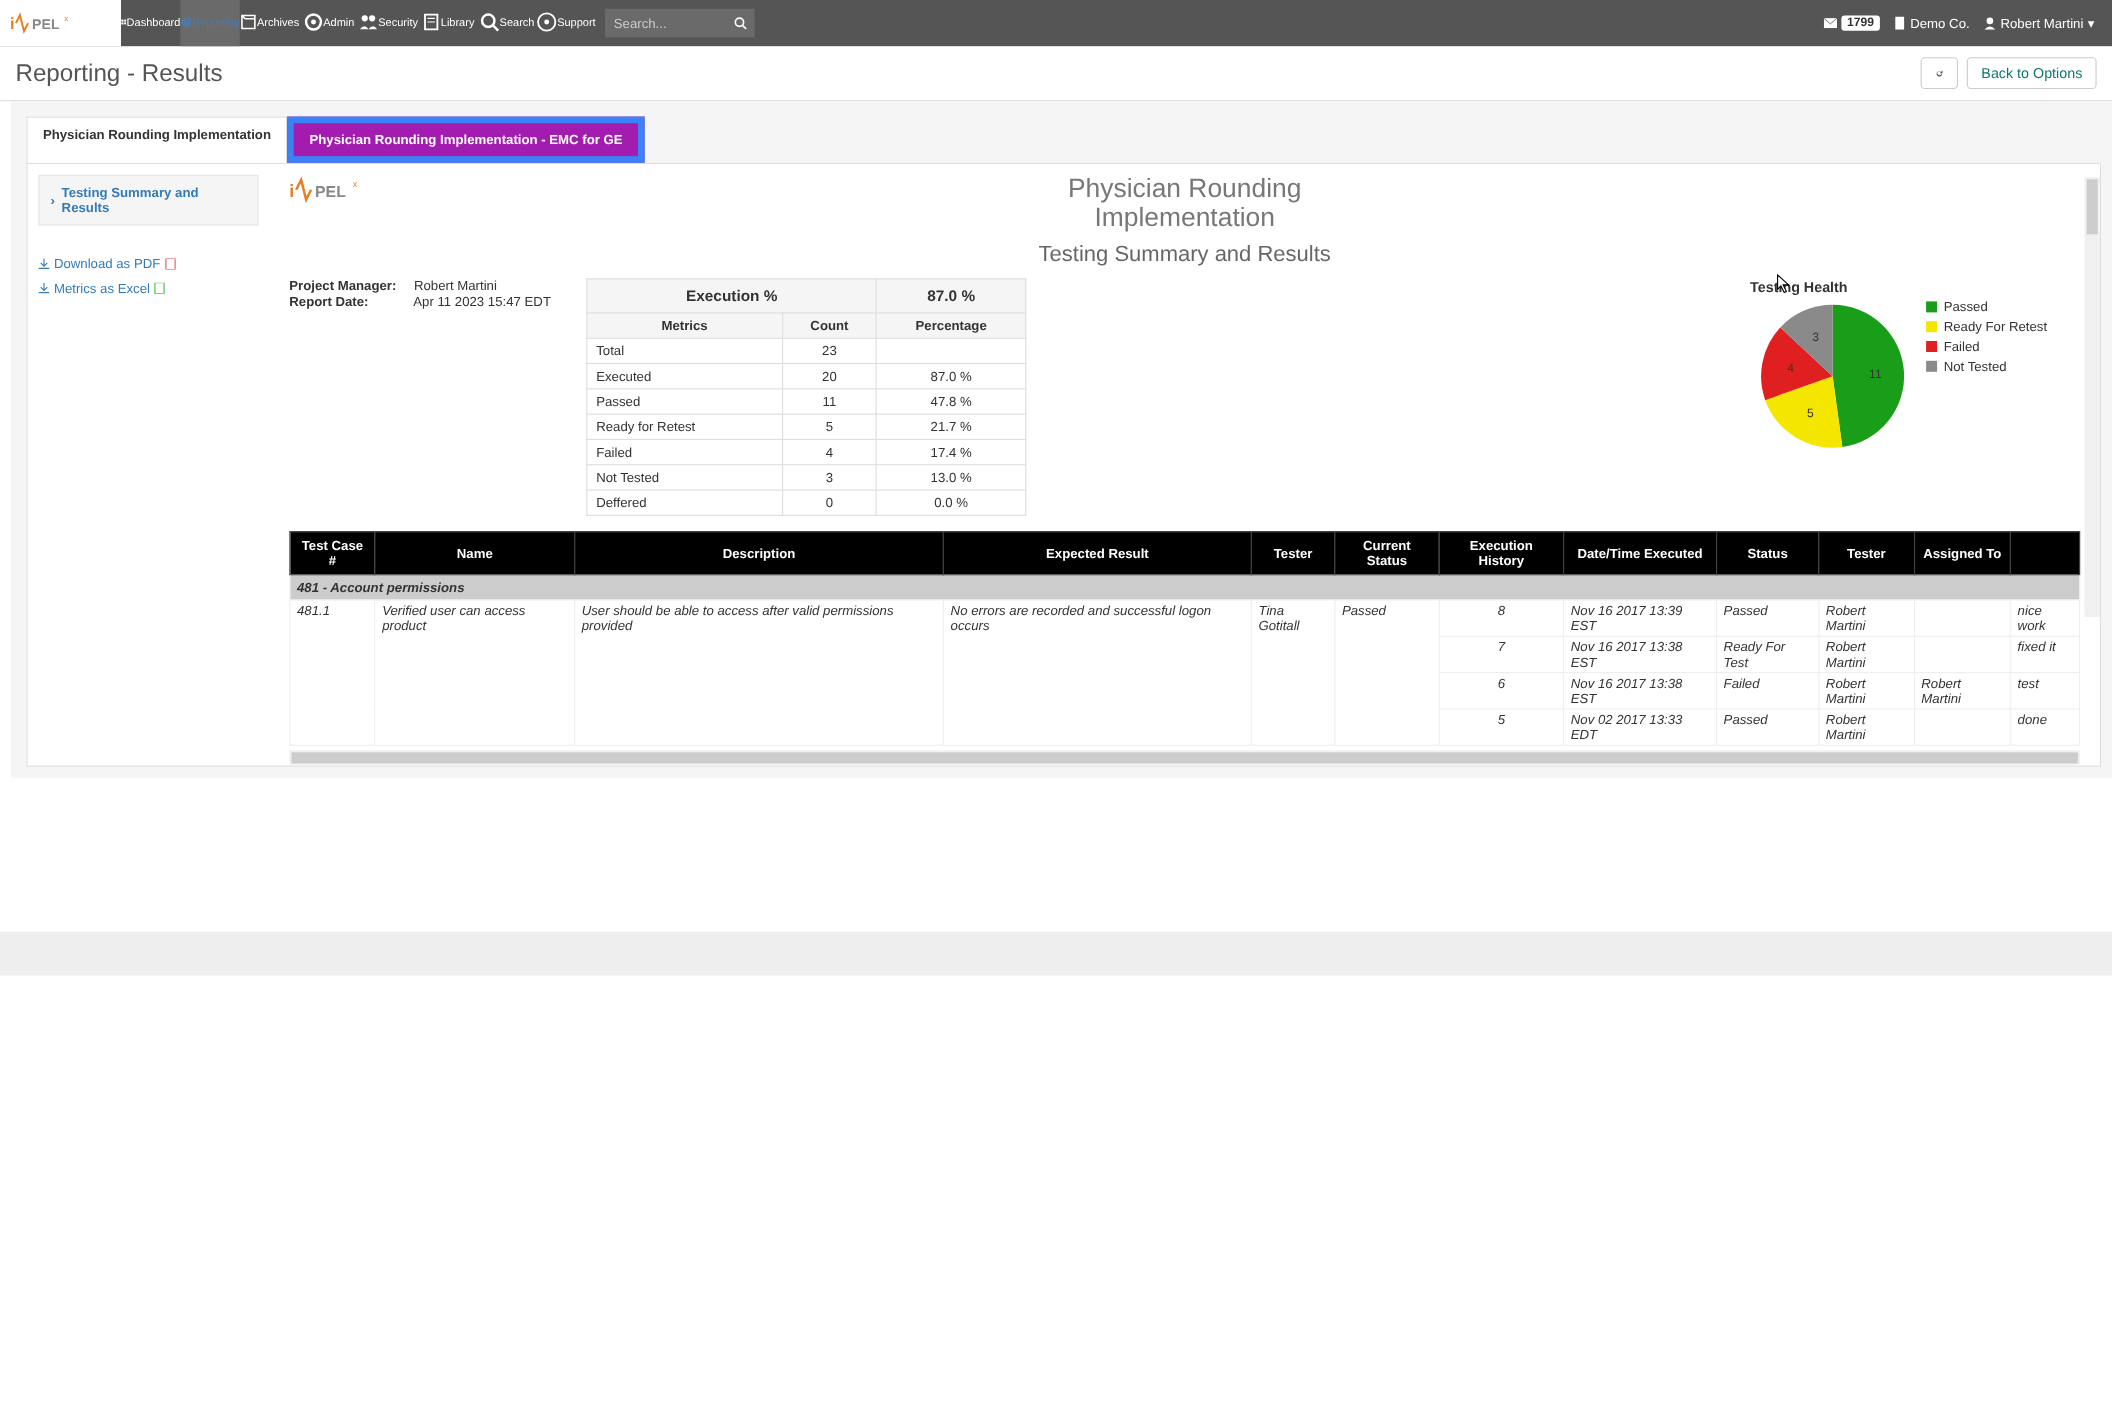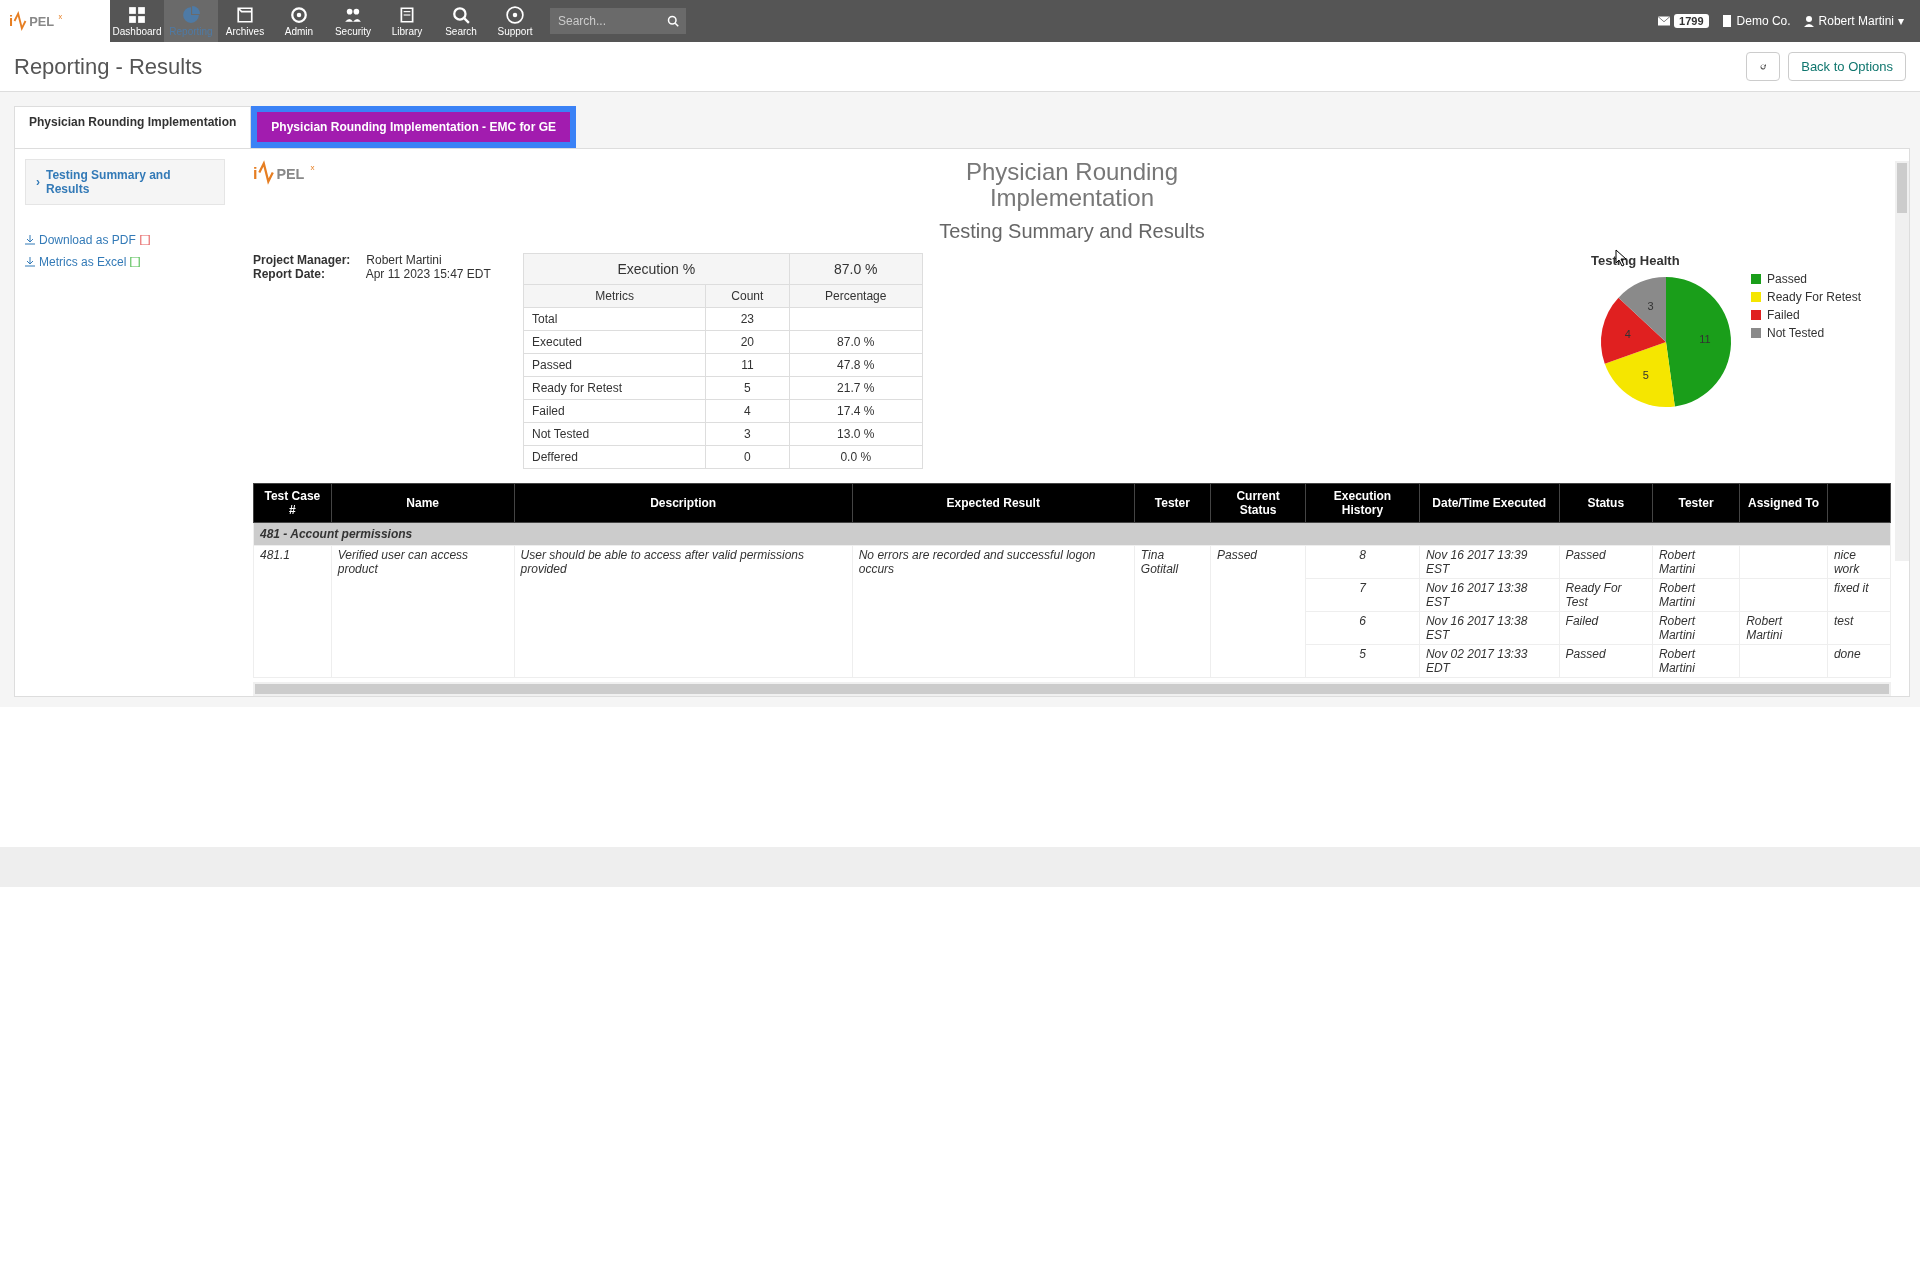--- a/index.html
+++ b/index.html
@@ -8,7 +8,7 @@
 .logo { width: 110px; display: flex; align-items: center; justify-content: center; background: #fff; }
 .logo svg { height: 22px; }
 .nav { display: flex; }
-.nav-item { width: 54px; display: flex; flex-direction: column; align-items: center; justify-content: center; font-size: 10px; cursor: pointer; color: #fff; }
+.nav-item { width: 54px; display: flex; flex-direction: row; align-items: center; justify-content: center; font-size: 10px; cursor: pointer; color: #fff; }
 .nav-item.active { background: #6a6a6a; color: #4e7aa5; }
 .nav-item svg { width: 18px; height: 18px; margin-bottom: 2px; fill: currentColor; }
 .search-box { margin-left: 8px; display: flex; align-items: center; }

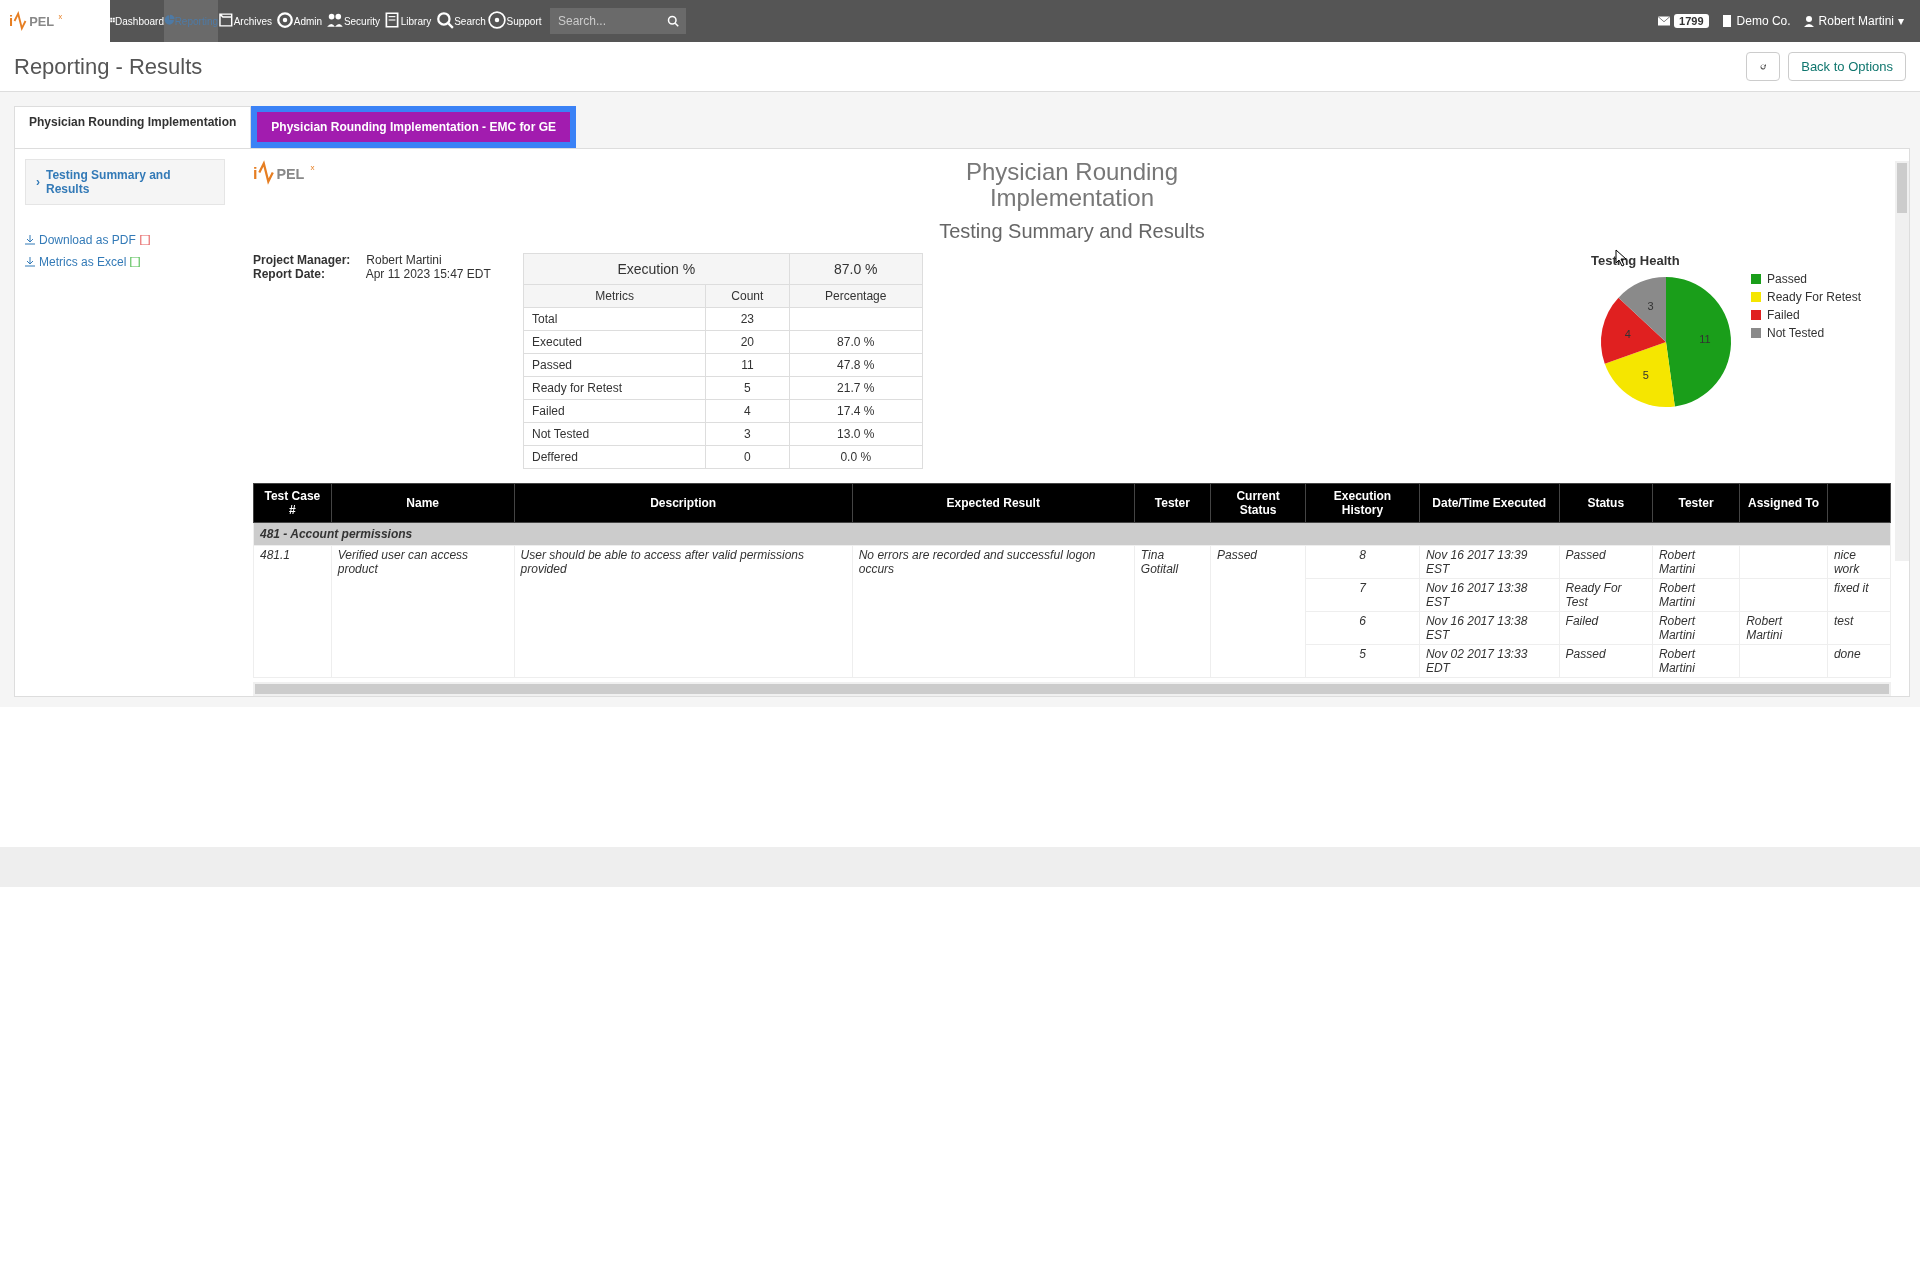--- a/index.html
+++ b/index.html
@@ -25,7 +25,7 @@
 .page-header .actions { margin-left: auto; display: flex; gap: 8px; }
 .btn-default { background: #fff; border: 1px solid #ccc; border-radius: 4px; padding: 6px 12px; font-size: 13px; cursor: pointer; color: #0f766e; }
 .btn-refresh { width: 34px; display:flex; align-items:center; justify-content:center; }
-.content { padding: 10px; background: #f5f5f5; min-height: 520px; }
+.content { padding: 10px; background: #f5f5f5; min-height: 520px; margin-left: 10px; }
 .tabs { display: flex; }
 .tab { padding: 8px 14px; font-size: 12px; font-weight: bold; cursor: pointer; }
 .tab.active { background: #fff; color: #333; border: 1px solid #ddd; border-bottom: none; }

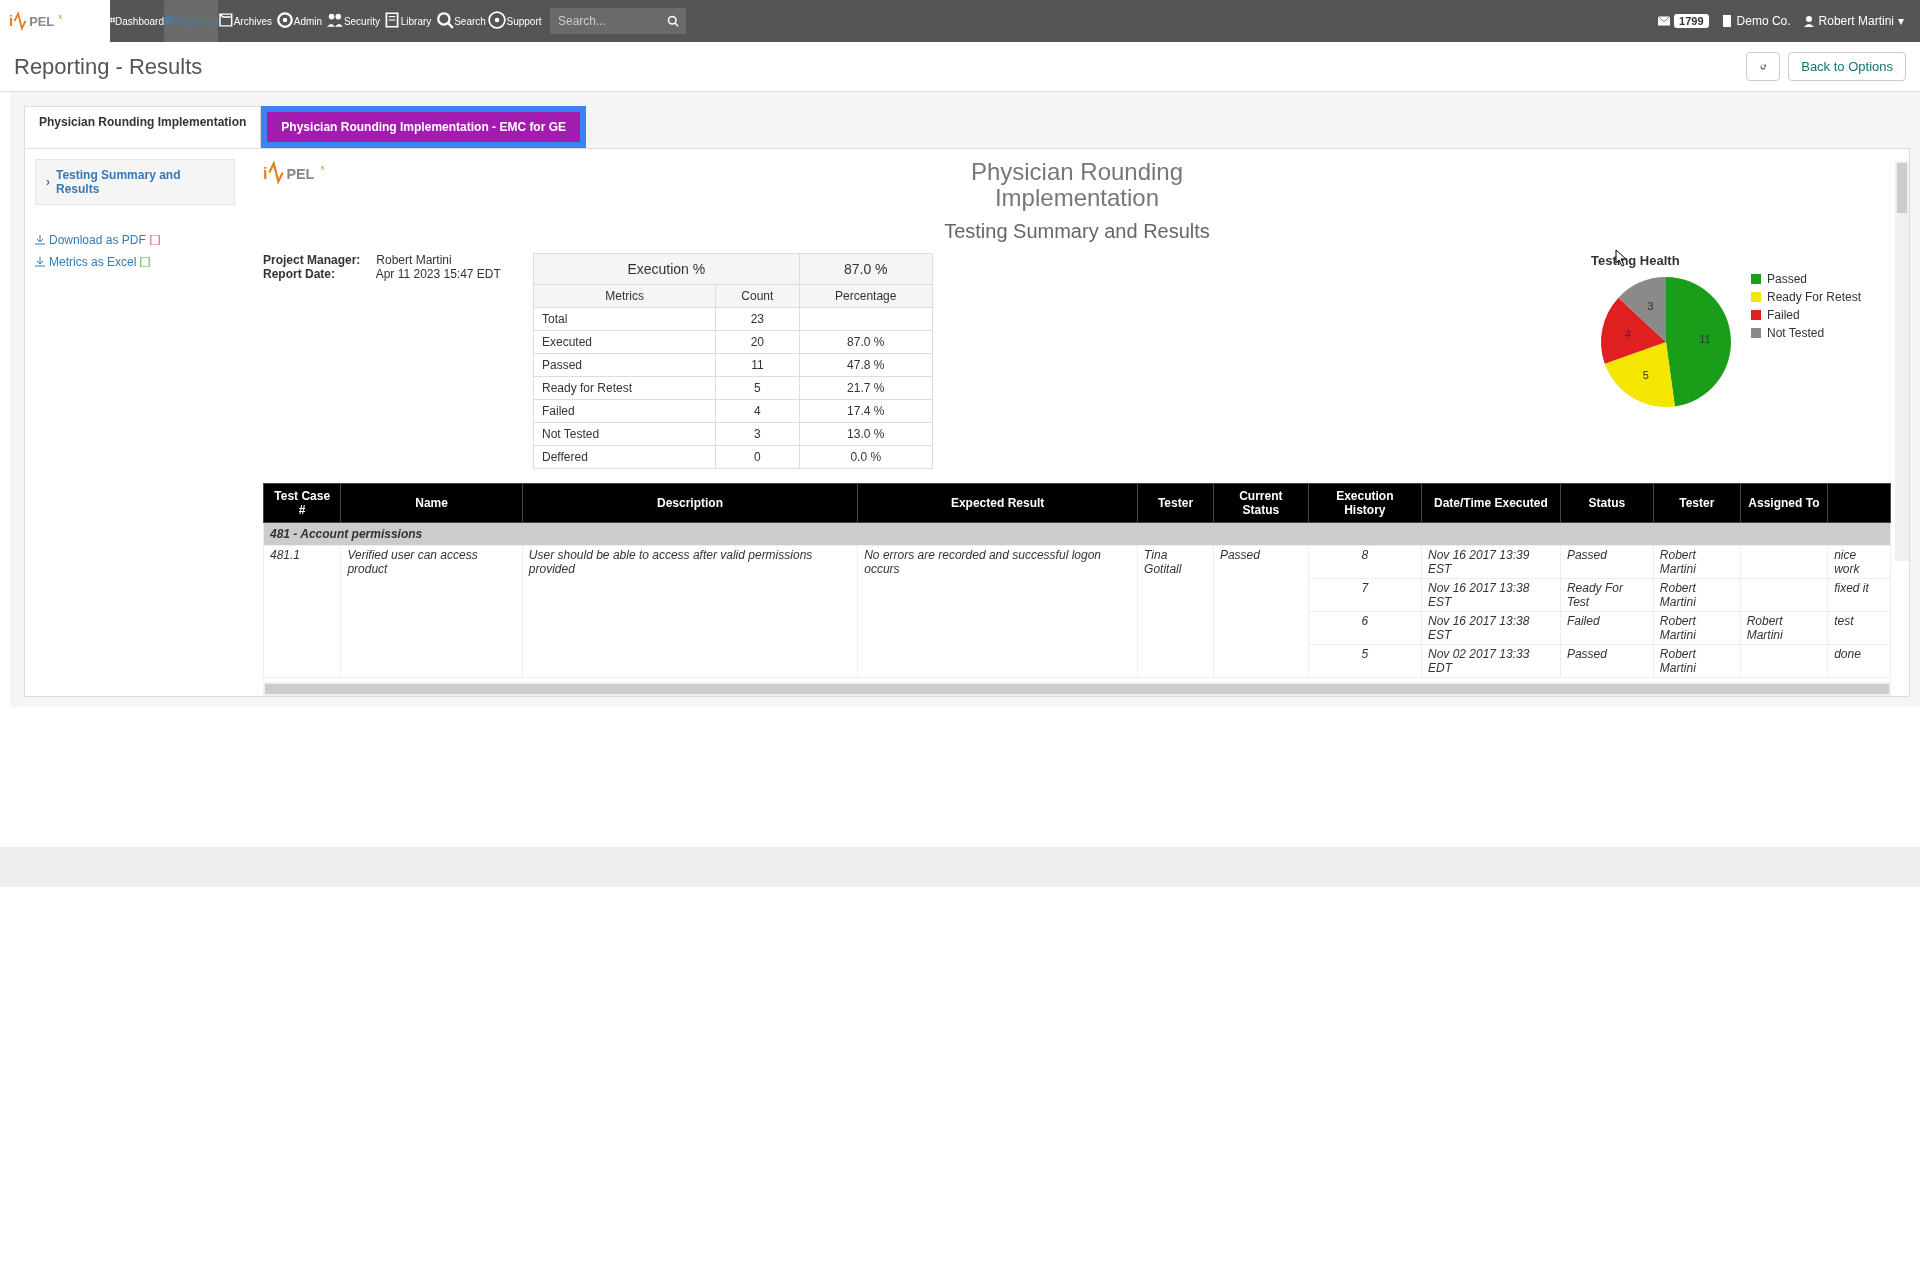--- a/index.html
+++ b/index.html
@@ -46,7 +46,7 @@
 .meta b { display: inline-block; width: 110px; }
 .metrics-table { border: 1px solid #ddd; border-collapse: collapse; font-size: 12px; width: 400px; }
 .metrics-table th, .metrics-table td { border: 1px solid #ddd; padding: 4px 8px; }
-.metrics-table th { background: #f5f5f5; text-align: center; font-weight: normal; }
+.metrics-table th { background: #f5f5f5; text-align: center; font-weight: bold; }
 .metrics-table td { text-align: center; }
 .metrics-table td:first-child { text-align: left; }
 .exec-header th { font-size: 14px; padding: 7px; }

